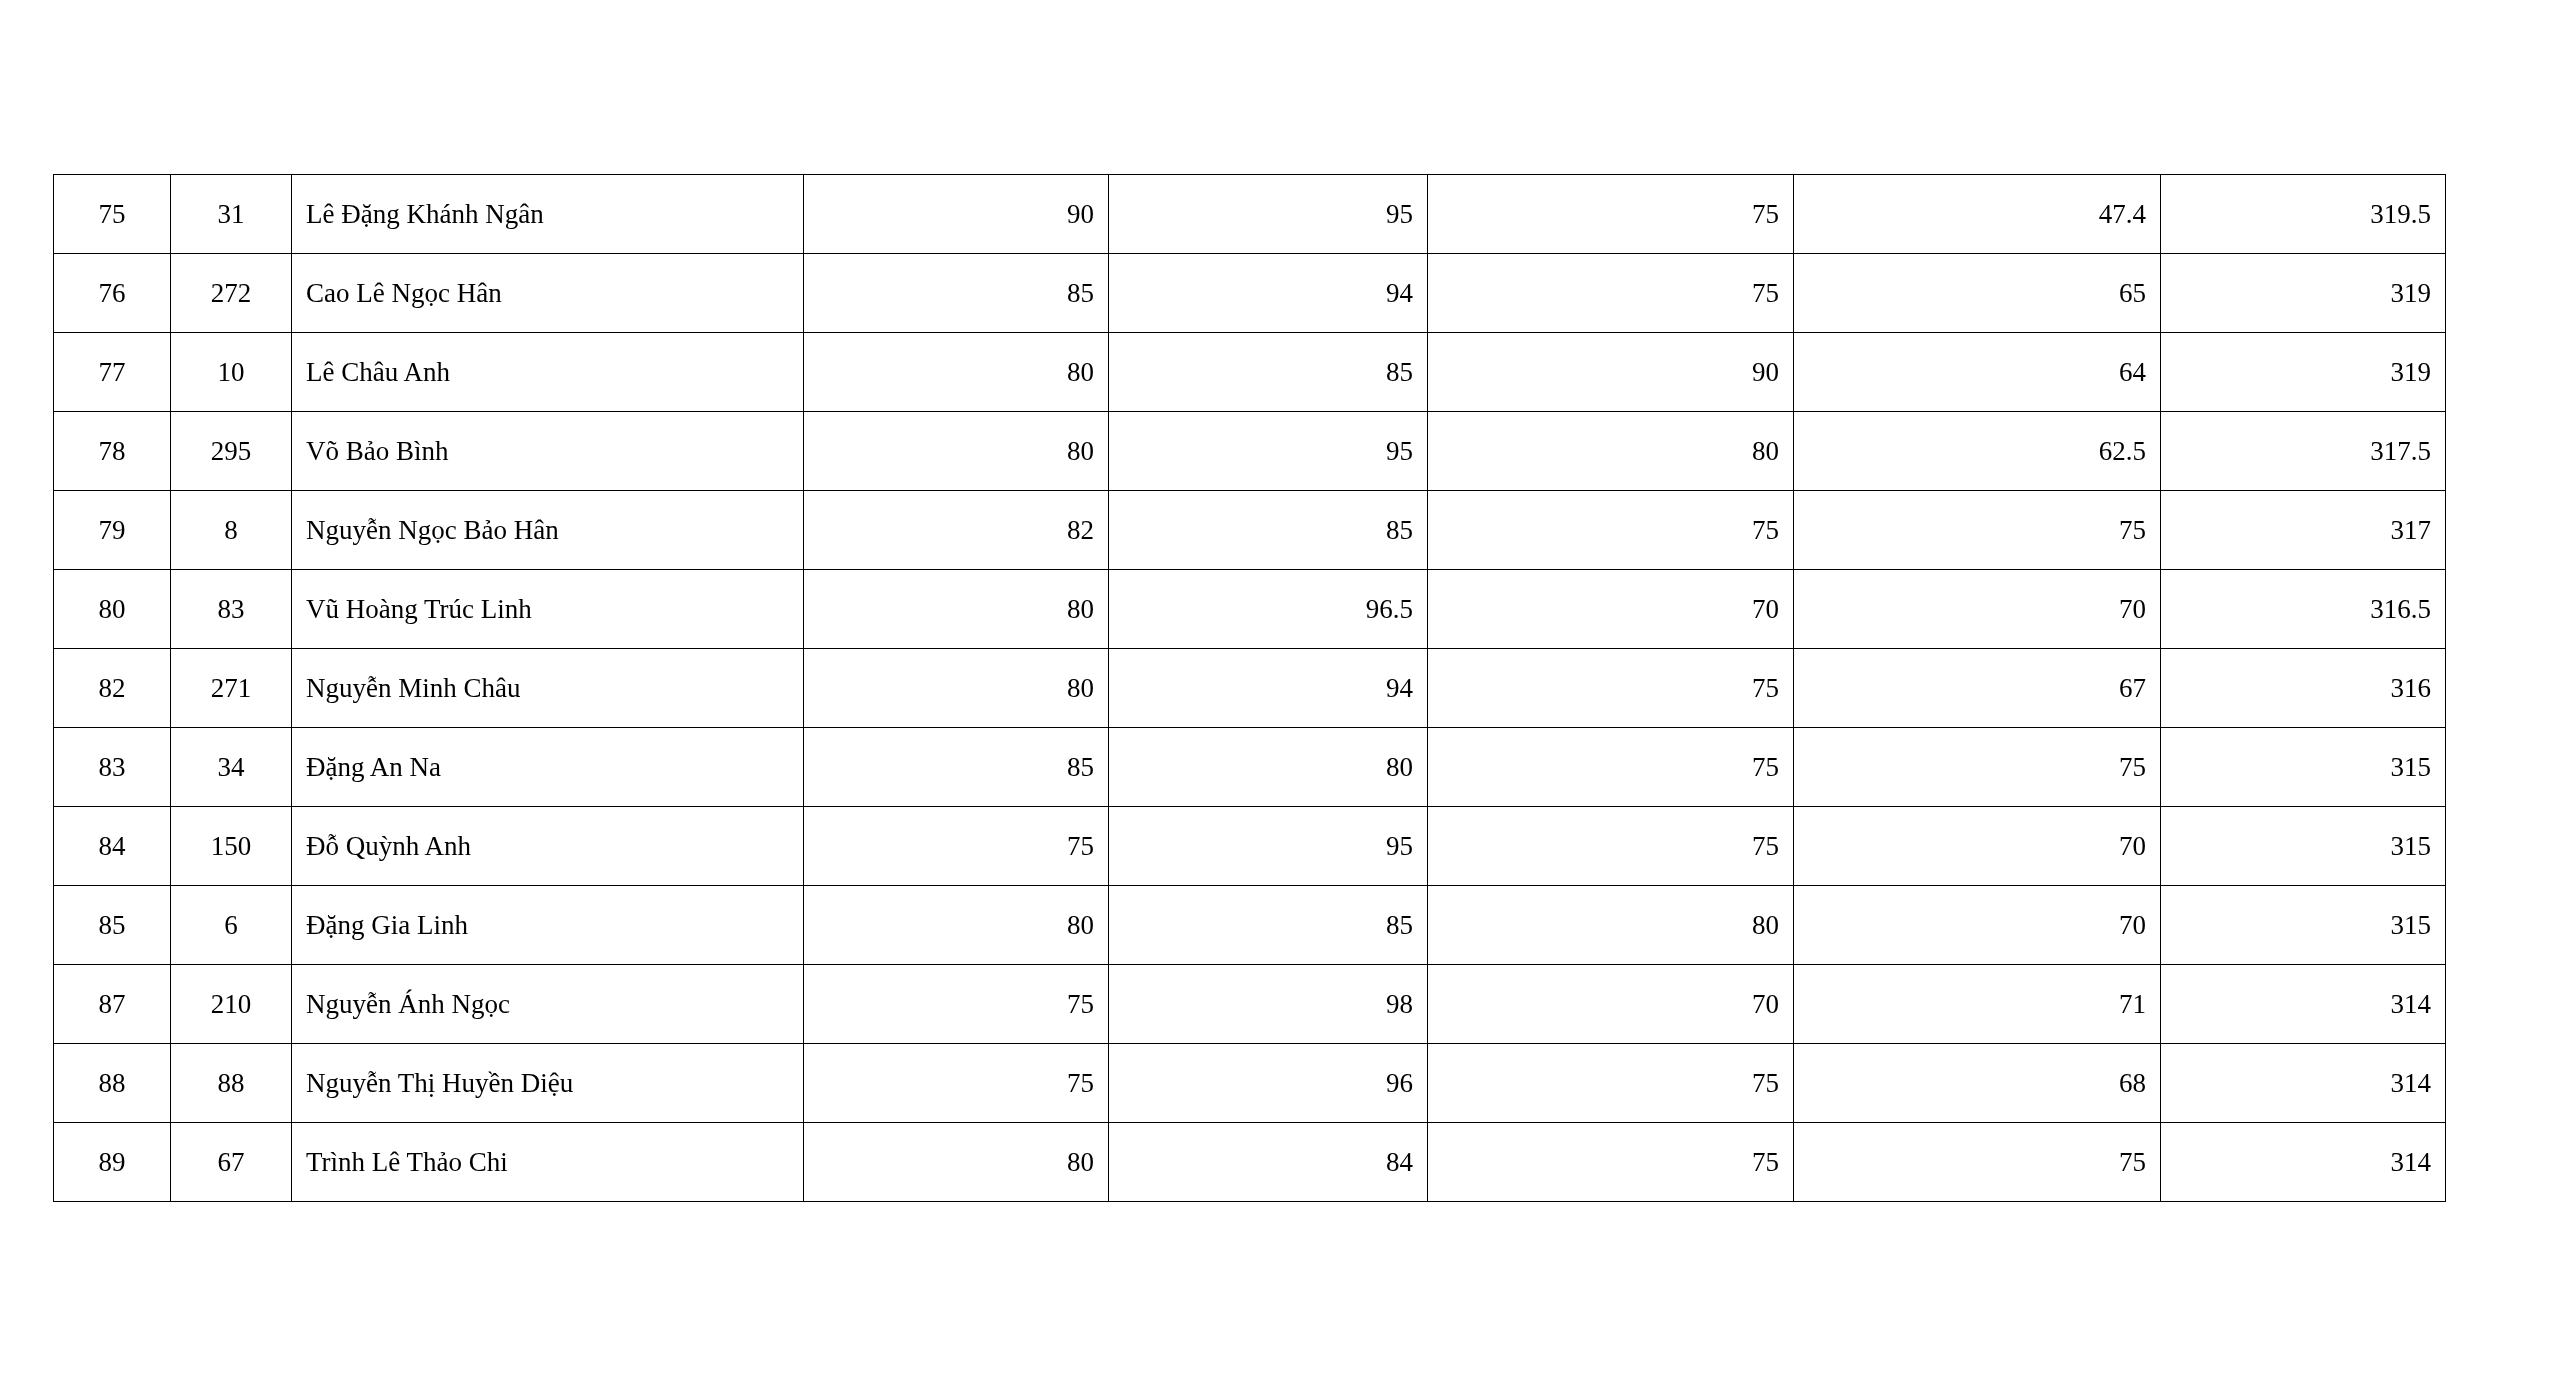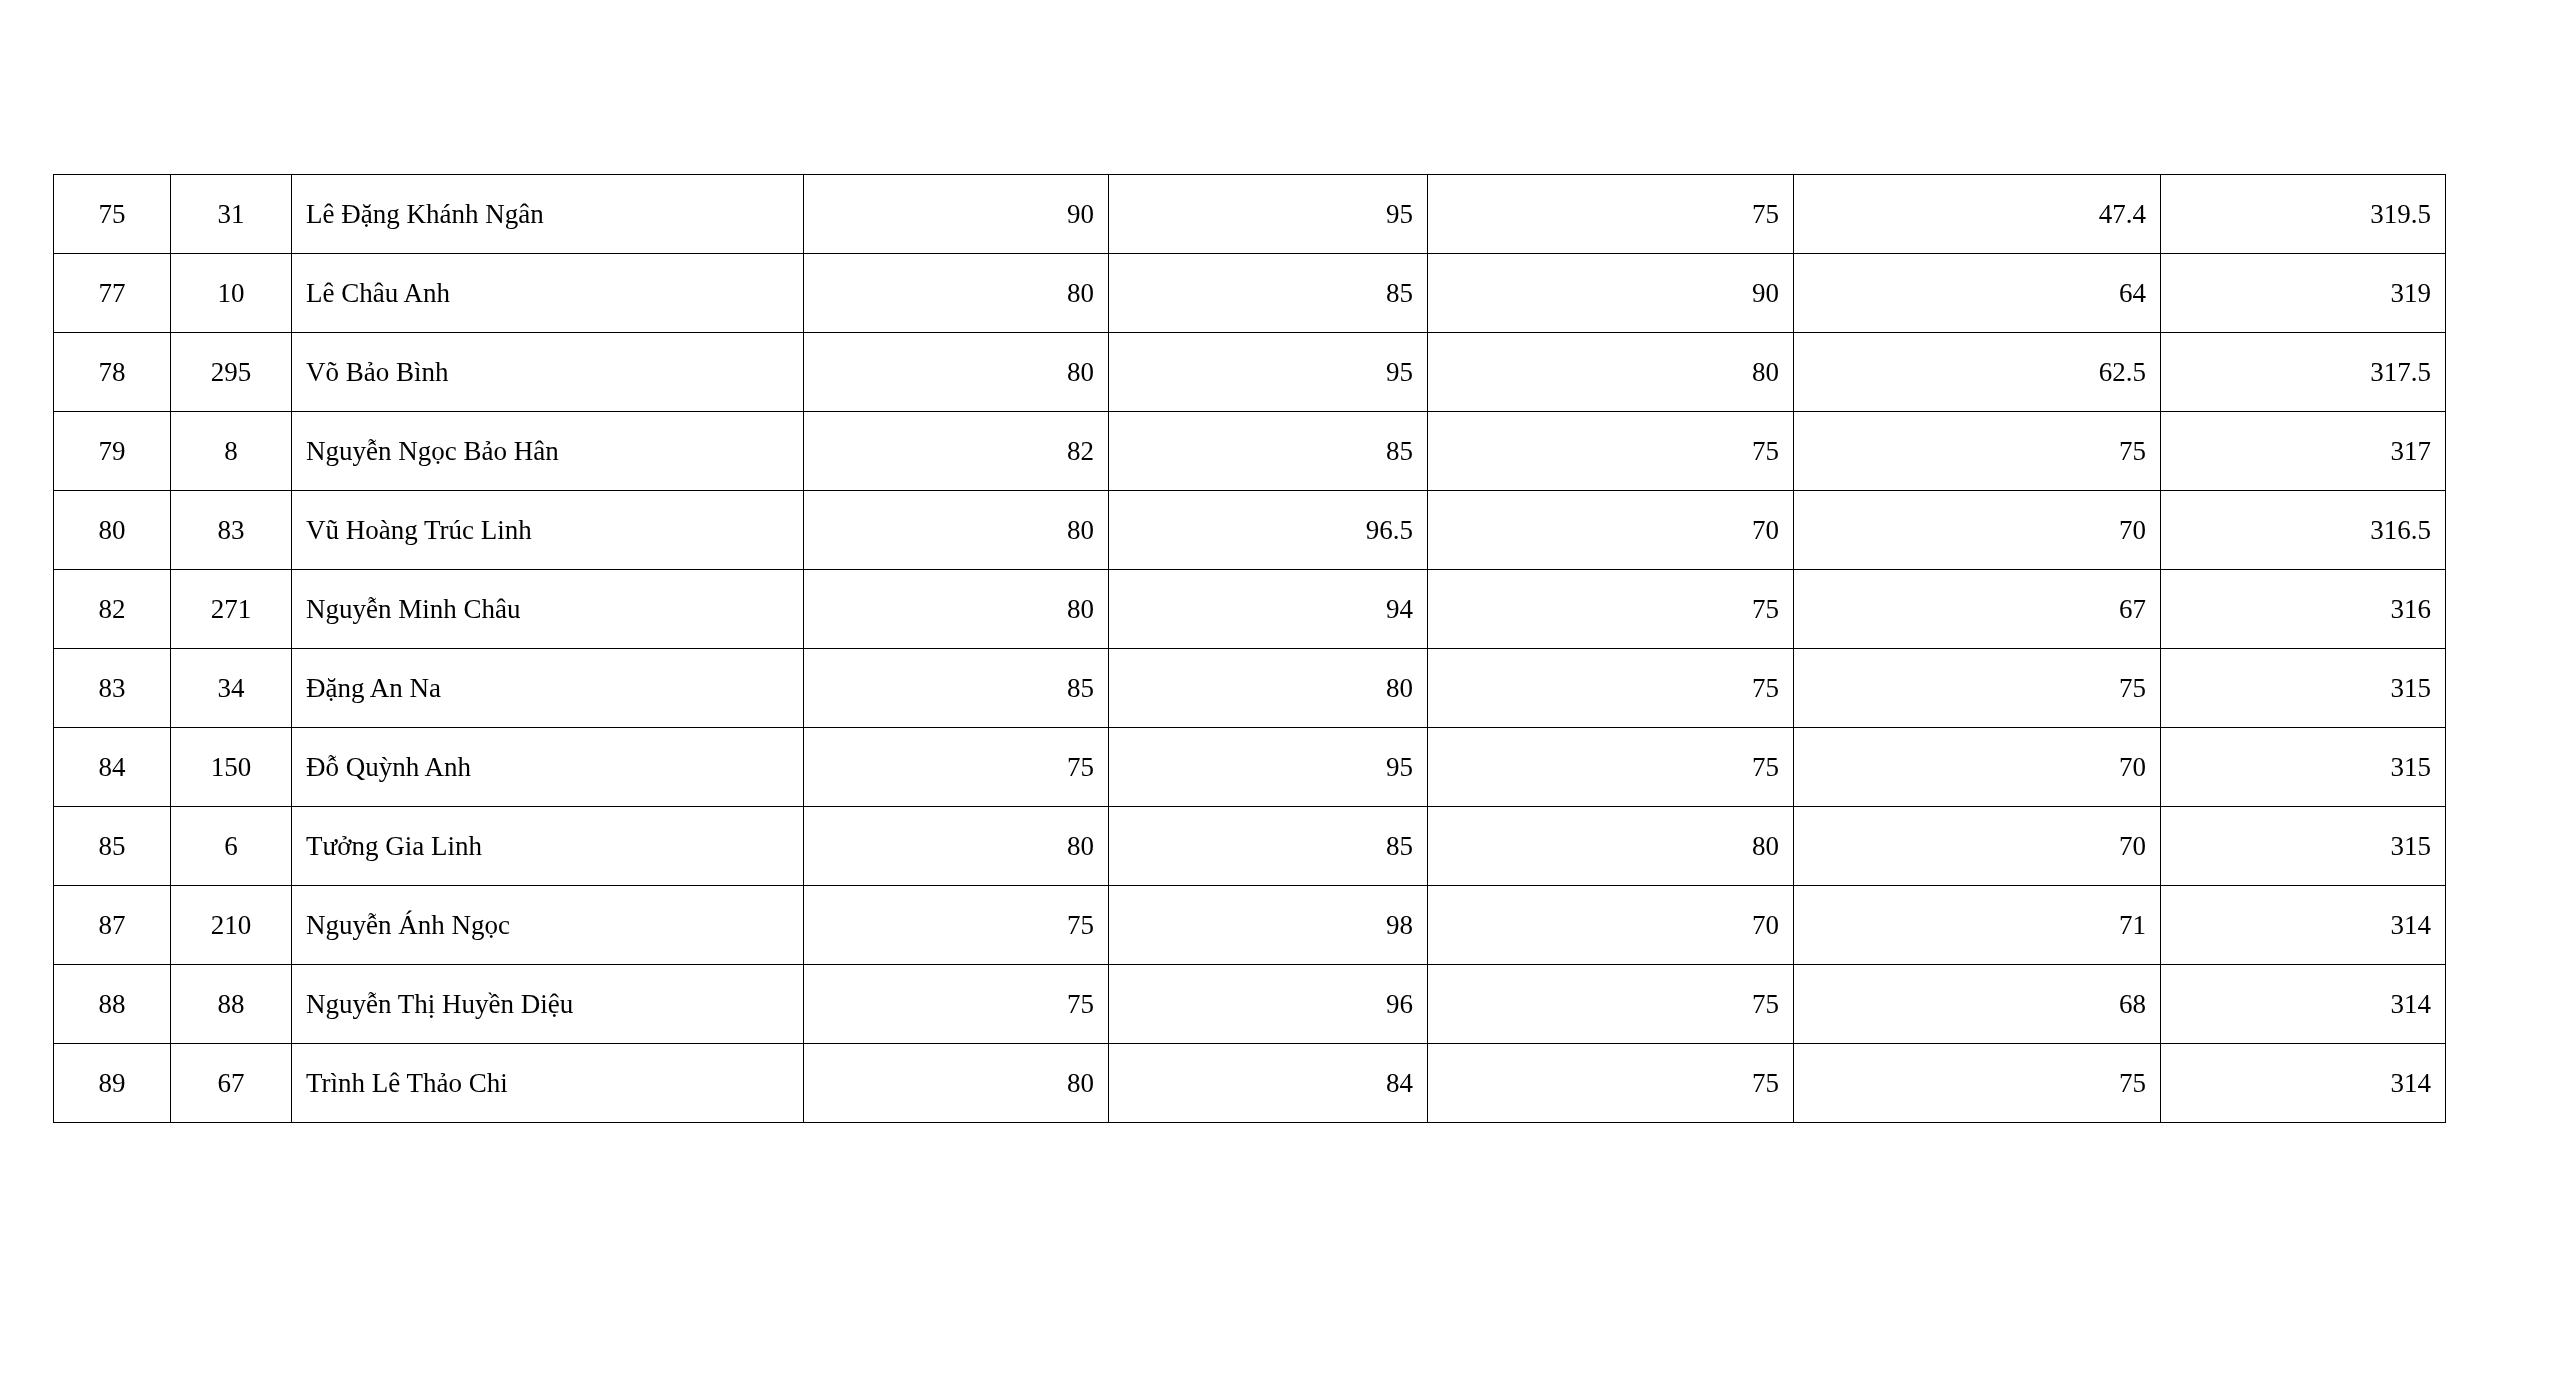--- a/index.html
+++ b/index.html
@@ -83,6 +83,16 @@
             <td class="num">319.5</td>
           </tr>
           <tr>
+            <td class="rank">76</td>
+            <td class="id">272</td>
+            <td class="name">Cao Lê Ngọc Hân</td>
+            <td class="num">85</td>
+            <td class="num">94</td>
+            <td class="num">75</td>
+            <td class="num">65</td>
+            <td class="num">319</td>
+          </tr>
+          <tr>
             <td class="rank">77</td>
             <td class="id">10</td>
             <td class="name">Lê Châu Anh</td>

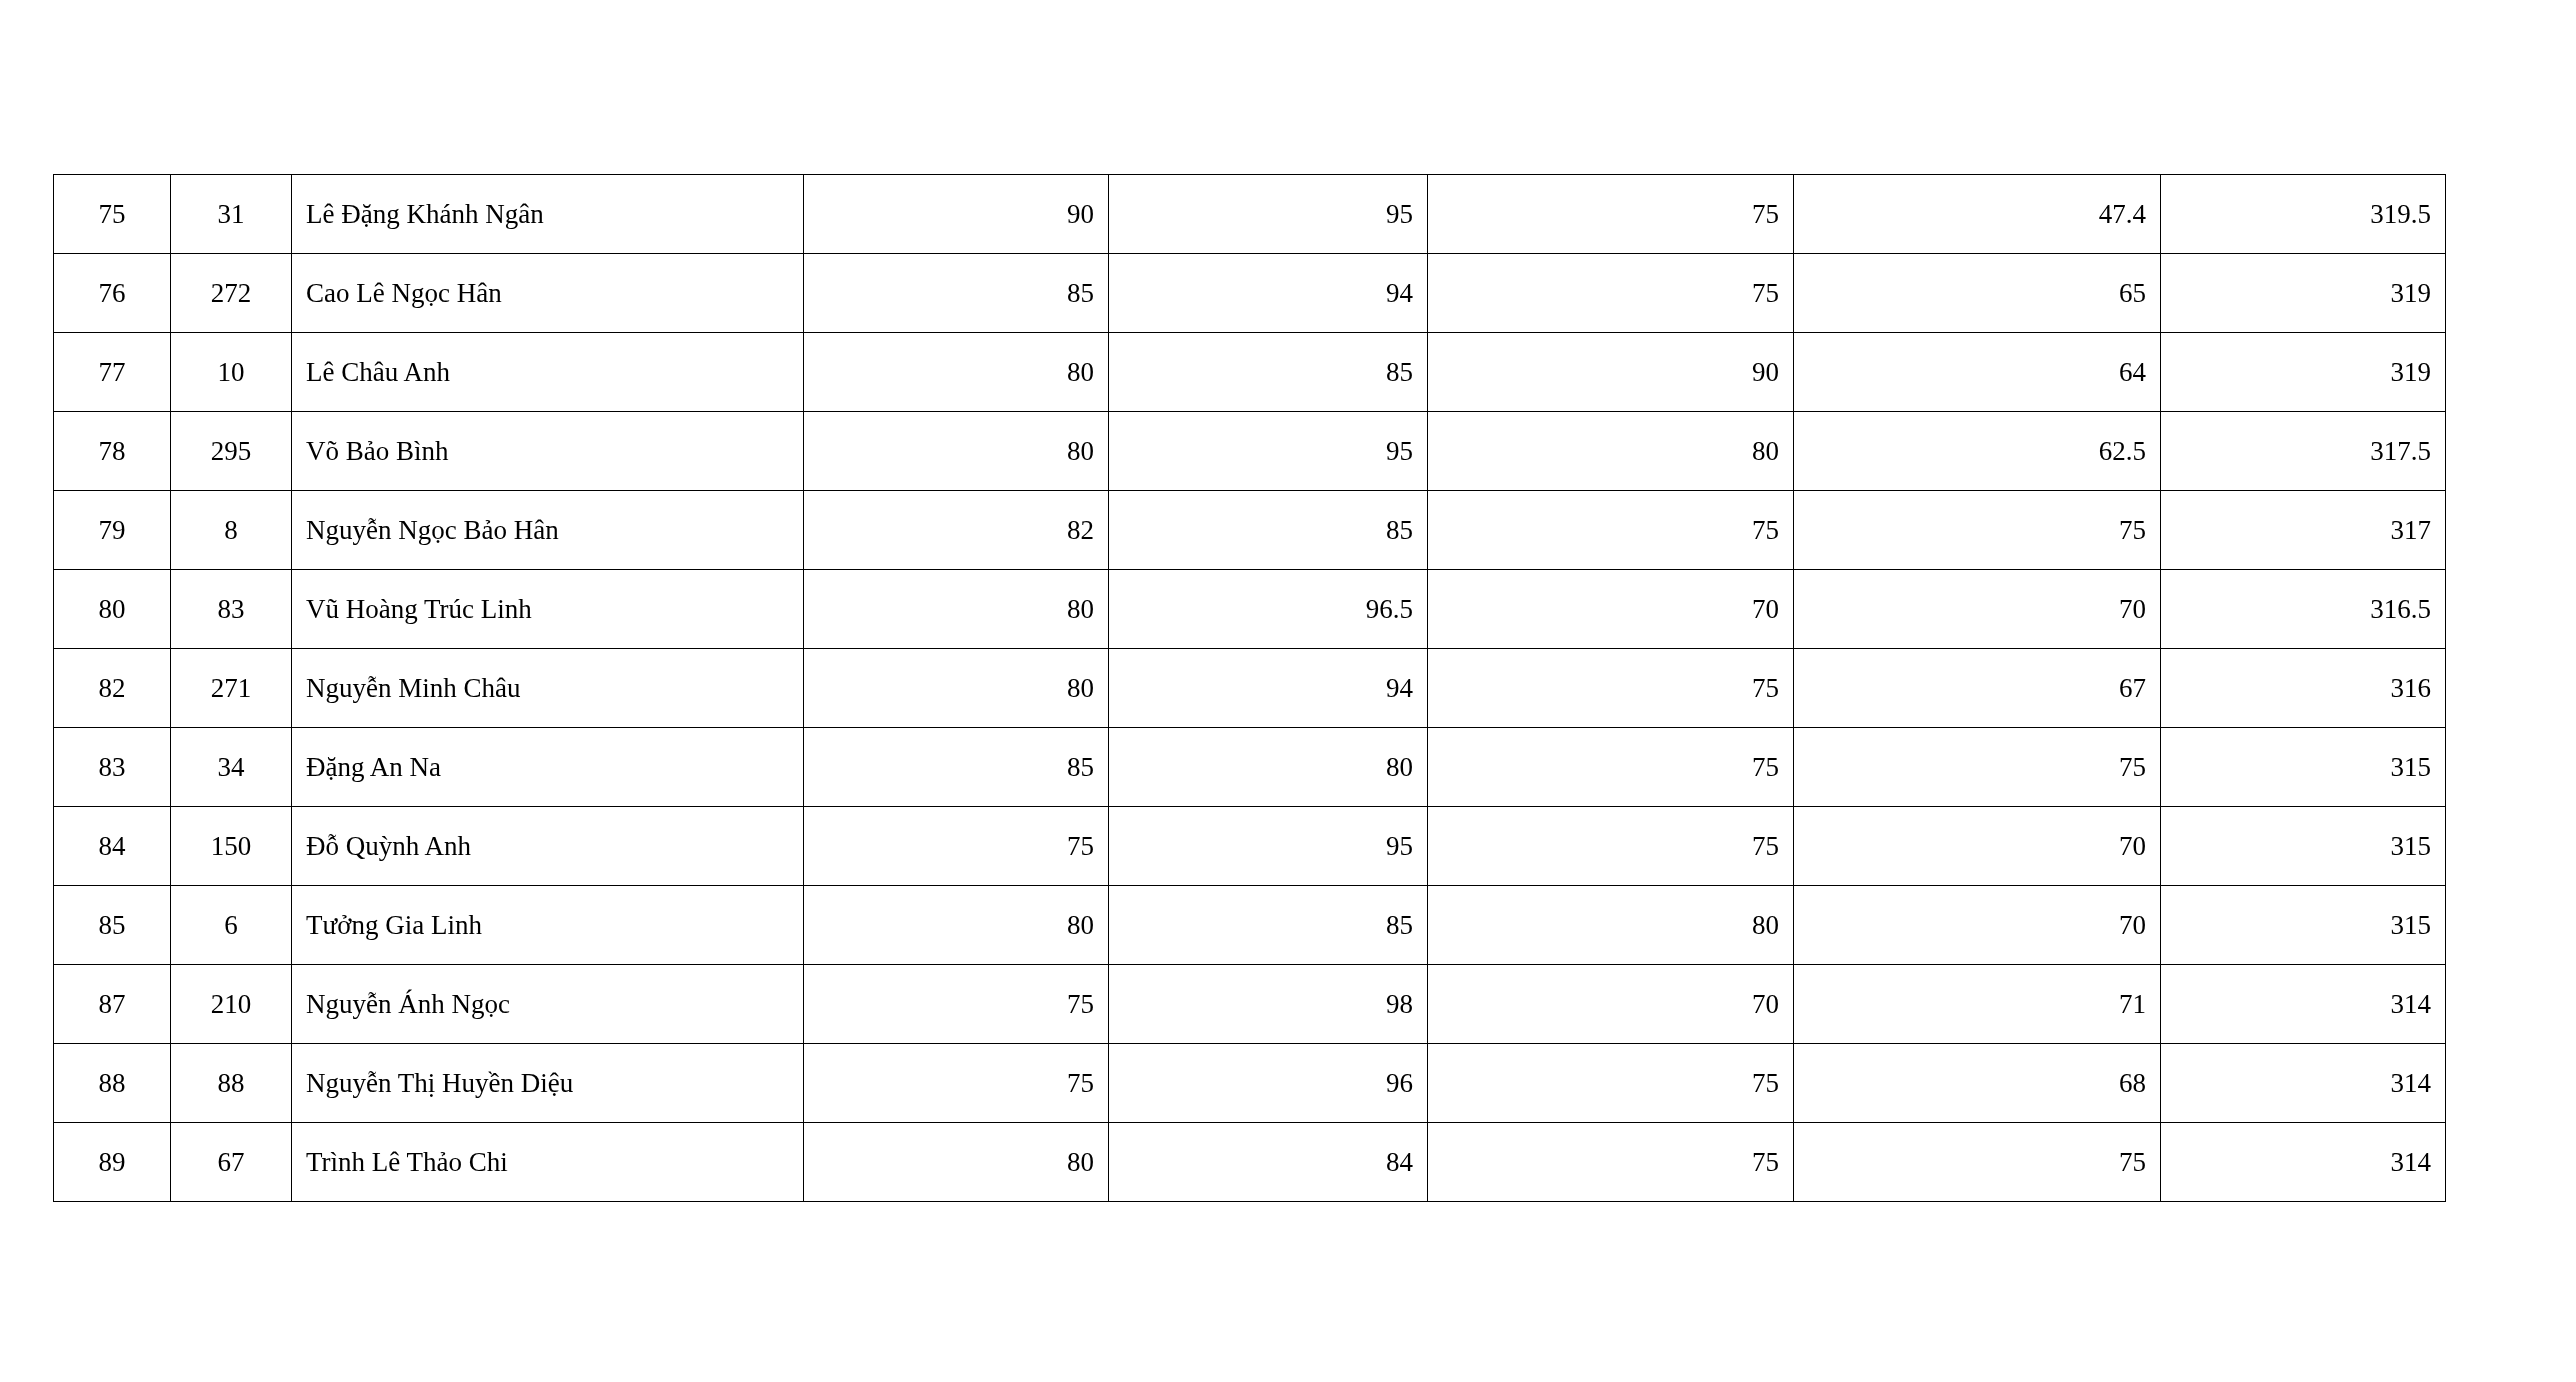--- a/index.html
+++ b/index.html
@@ -165,7 +165,7 @@
           <tr>
             <td class="rank">85</td>
             <td class="id">6</td>
-            <td class="name">Tưởng Gia Linh</td>
+            <td class="name">Đặng Gia Linh</td>
             <td class="num">80</td>
             <td class="num">85</td>
             <td class="num">80</td>

